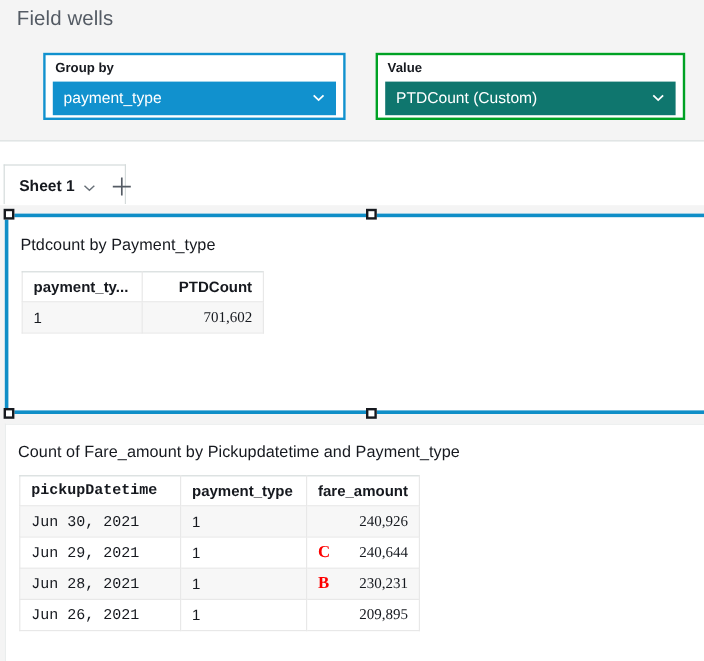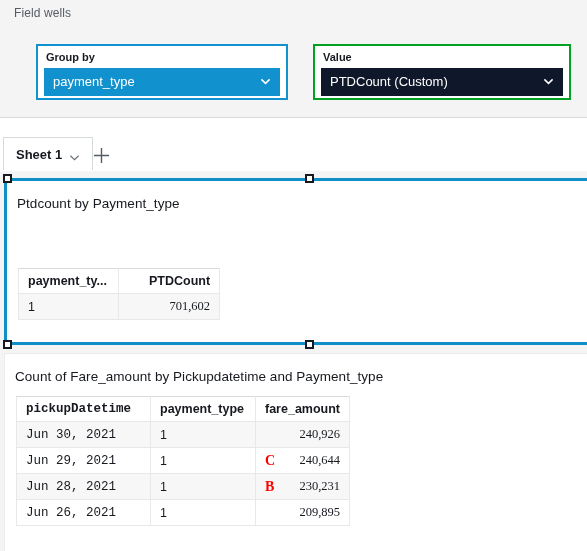--- a/index.html
+++ b/index.html
@@ -32,7 +32,7 @@
   .fieldwells-title {
     position: absolute;
     left: 14px; top: 6px;
-    font-size: 12px;
+    font-size: 17px;
     color: #545b64;
     letter-spacing: .1px;
   }

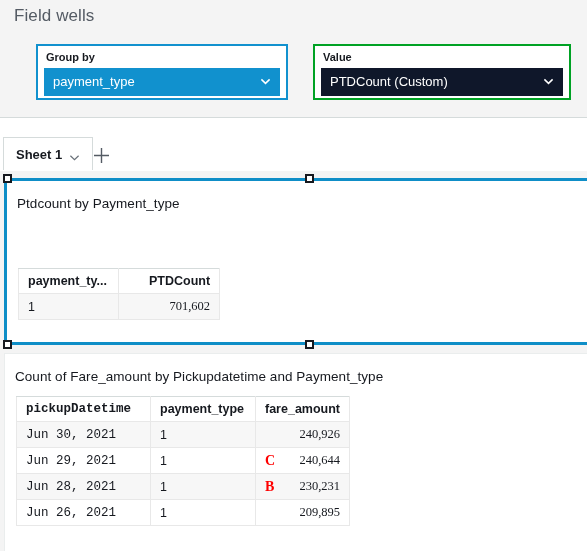--- a/index.html
+++ b/index.html
@@ -72,7 +72,7 @@
     cursor: pointer;
   }
   .pill.blue  { background: #1191ce; }
-  .pill.green { background: #0f172a; }
+  .pill.green { background: #0f766e; }
 
   .chev {
     position: absolute;

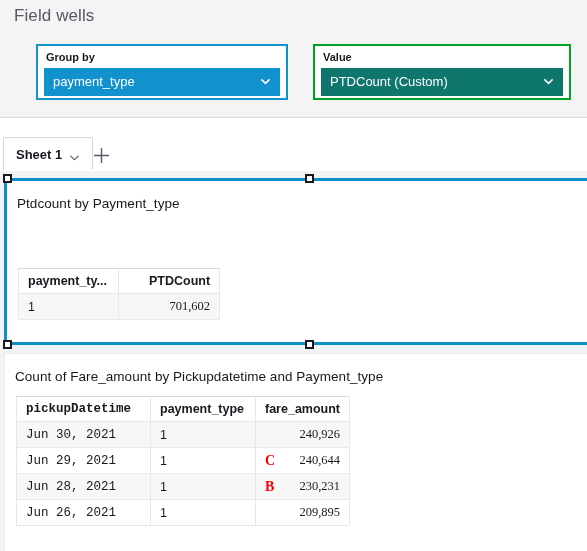--- a/index.html
+++ b/index.html
@@ -94,7 +94,7 @@
     position: absolute;
     left: 3px; top: 19px;
     height: 34px;
-    padding: 0 12px 0 12px;
+    padding: 0 24px 0 12px;
     background: #ffffff;
     border: 1px solid #d5dbdb;
     border-bottom: none;

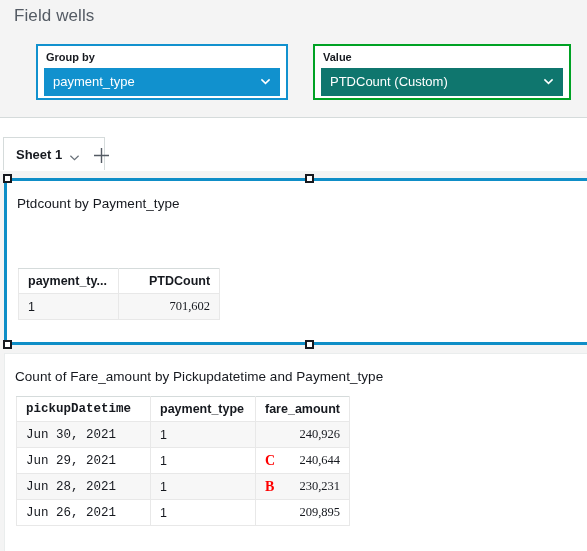--- a/index.html
+++ b/index.html
@@ -192,7 +192,7 @@
 
   .tbl-top {
     position: absolute;
-    left: 11px; top: 45px; margin-top: 42px;
+    left: 11px; top: 45px;
   }
   .tbl-top th.c1, .tbl-top td.c1 { width: 100px; }
   .tbl-top th.c2, .tbl-top td.c2 { width: 78px; padding-left: 30px; }

